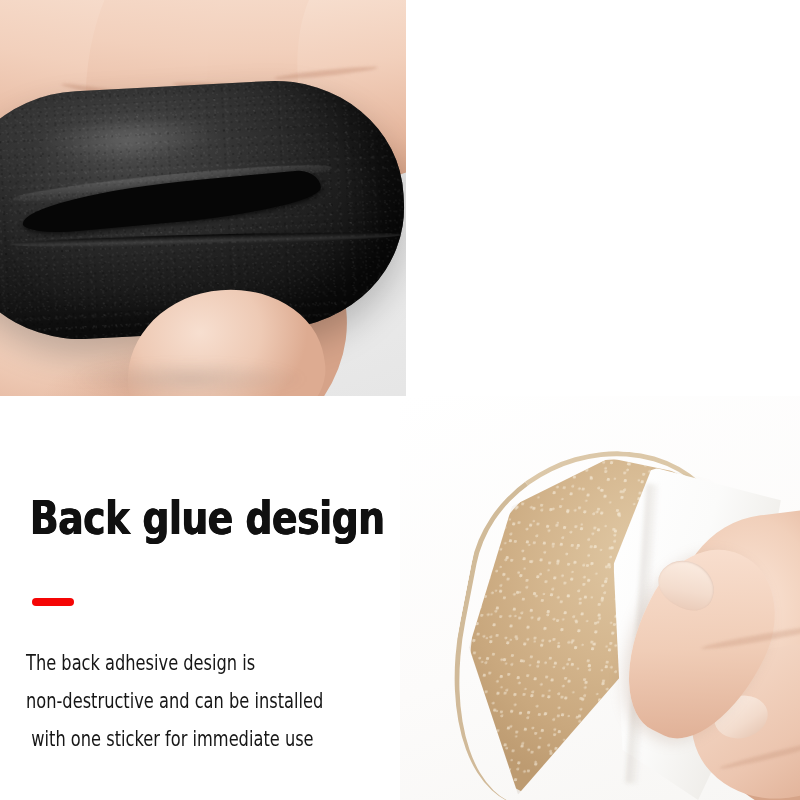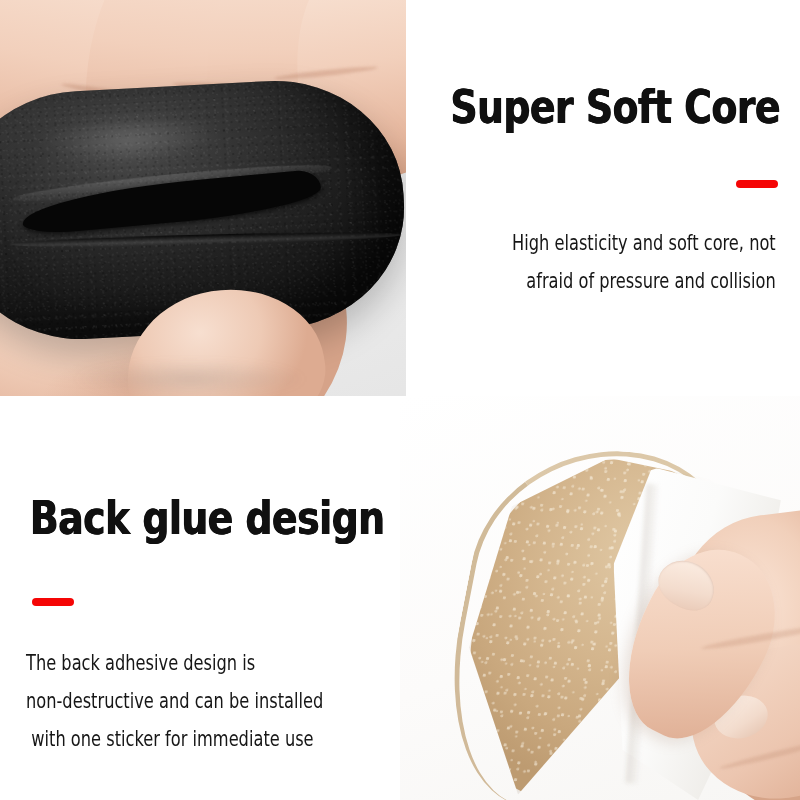--- a/index.html
+++ b/index.html
@@ -403,16 +403,6 @@
     </div>
   </div>
 
-  <div class="quad quad-tr">
-    <h1 class="headline headline-right">Super Soft Core</h1>
-
-    <div class="accent-bar accent-right"></div>
-
-    <div class="body-block body-right">
-      <span class="body-line">High elasticity and soft core, not</span>
-      <span class="body-line">afraid of pressure and collision</span>
-    </div>
-  </div>
 
   <div class="quad quad-bl">
   </div>

